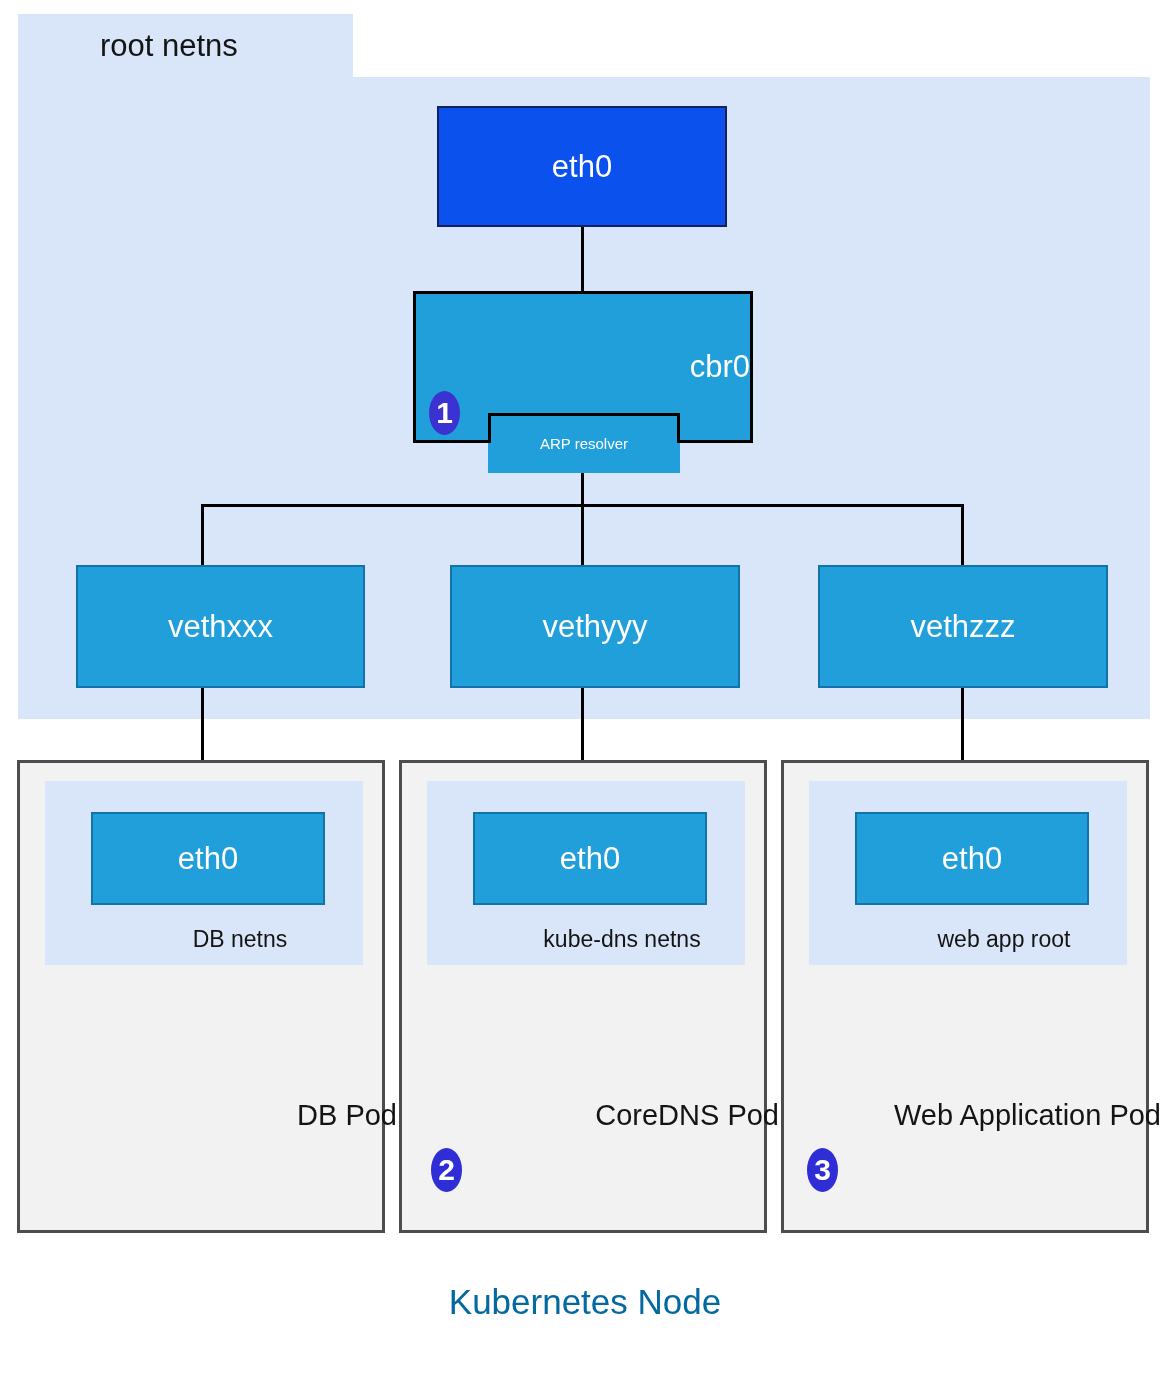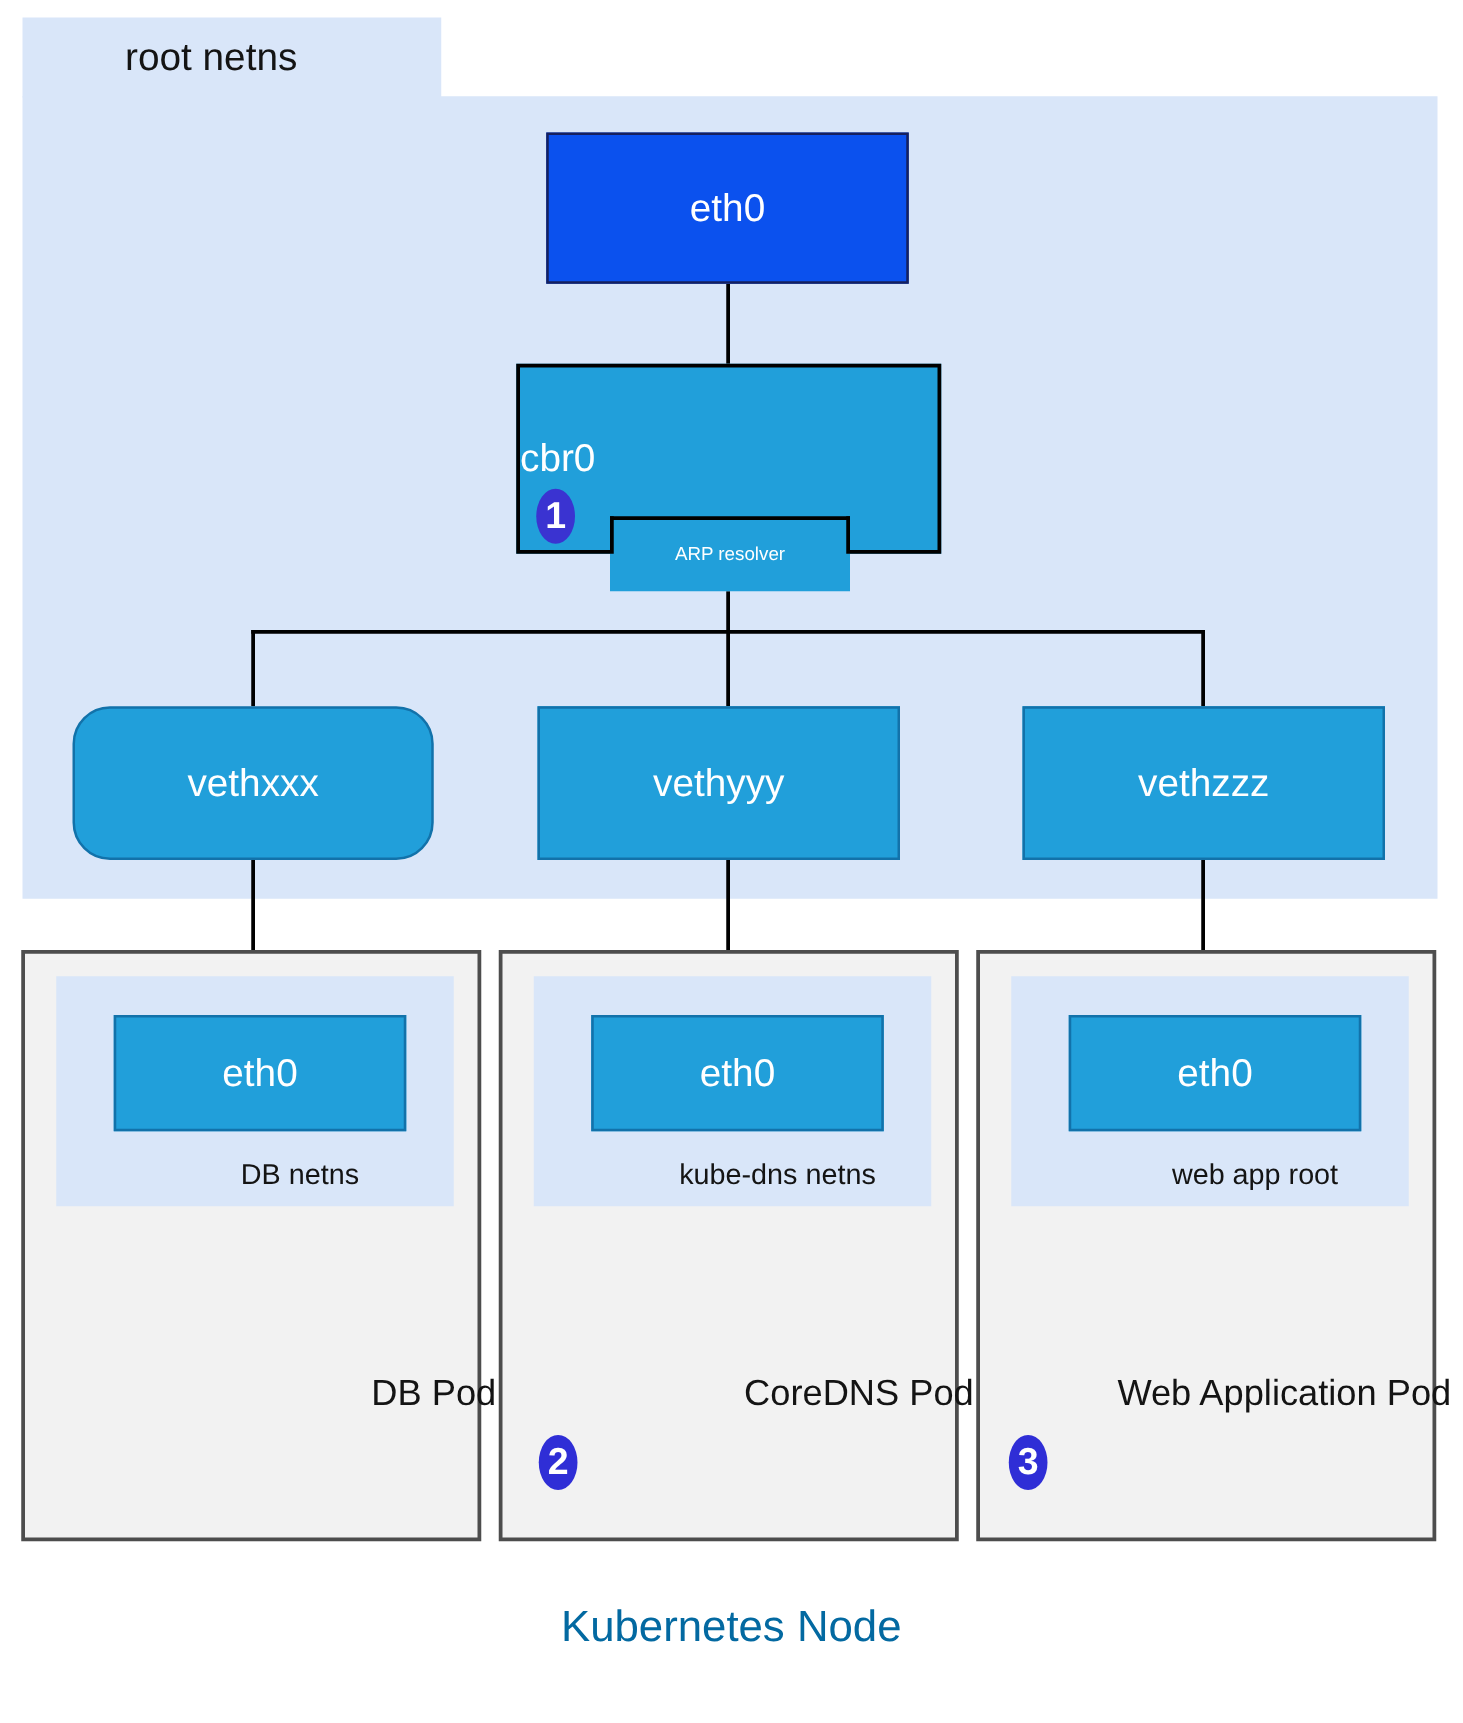--- a/index.html
+++ b/index.html
@@ -38,7 +38,7 @@
   .cbr0 {
     left: 413px; top: 291px; width: 340px; height: 152px;
     background: #219fda; border: 3px solid #000000;
-    color: #ffffff; display: flex; align-items: center; justify-content: flex-start;
+    color: #ffffff; display: flex; align-items: center; justify-content: flex-end;
     font-size: 31px;
   }
   .arp {

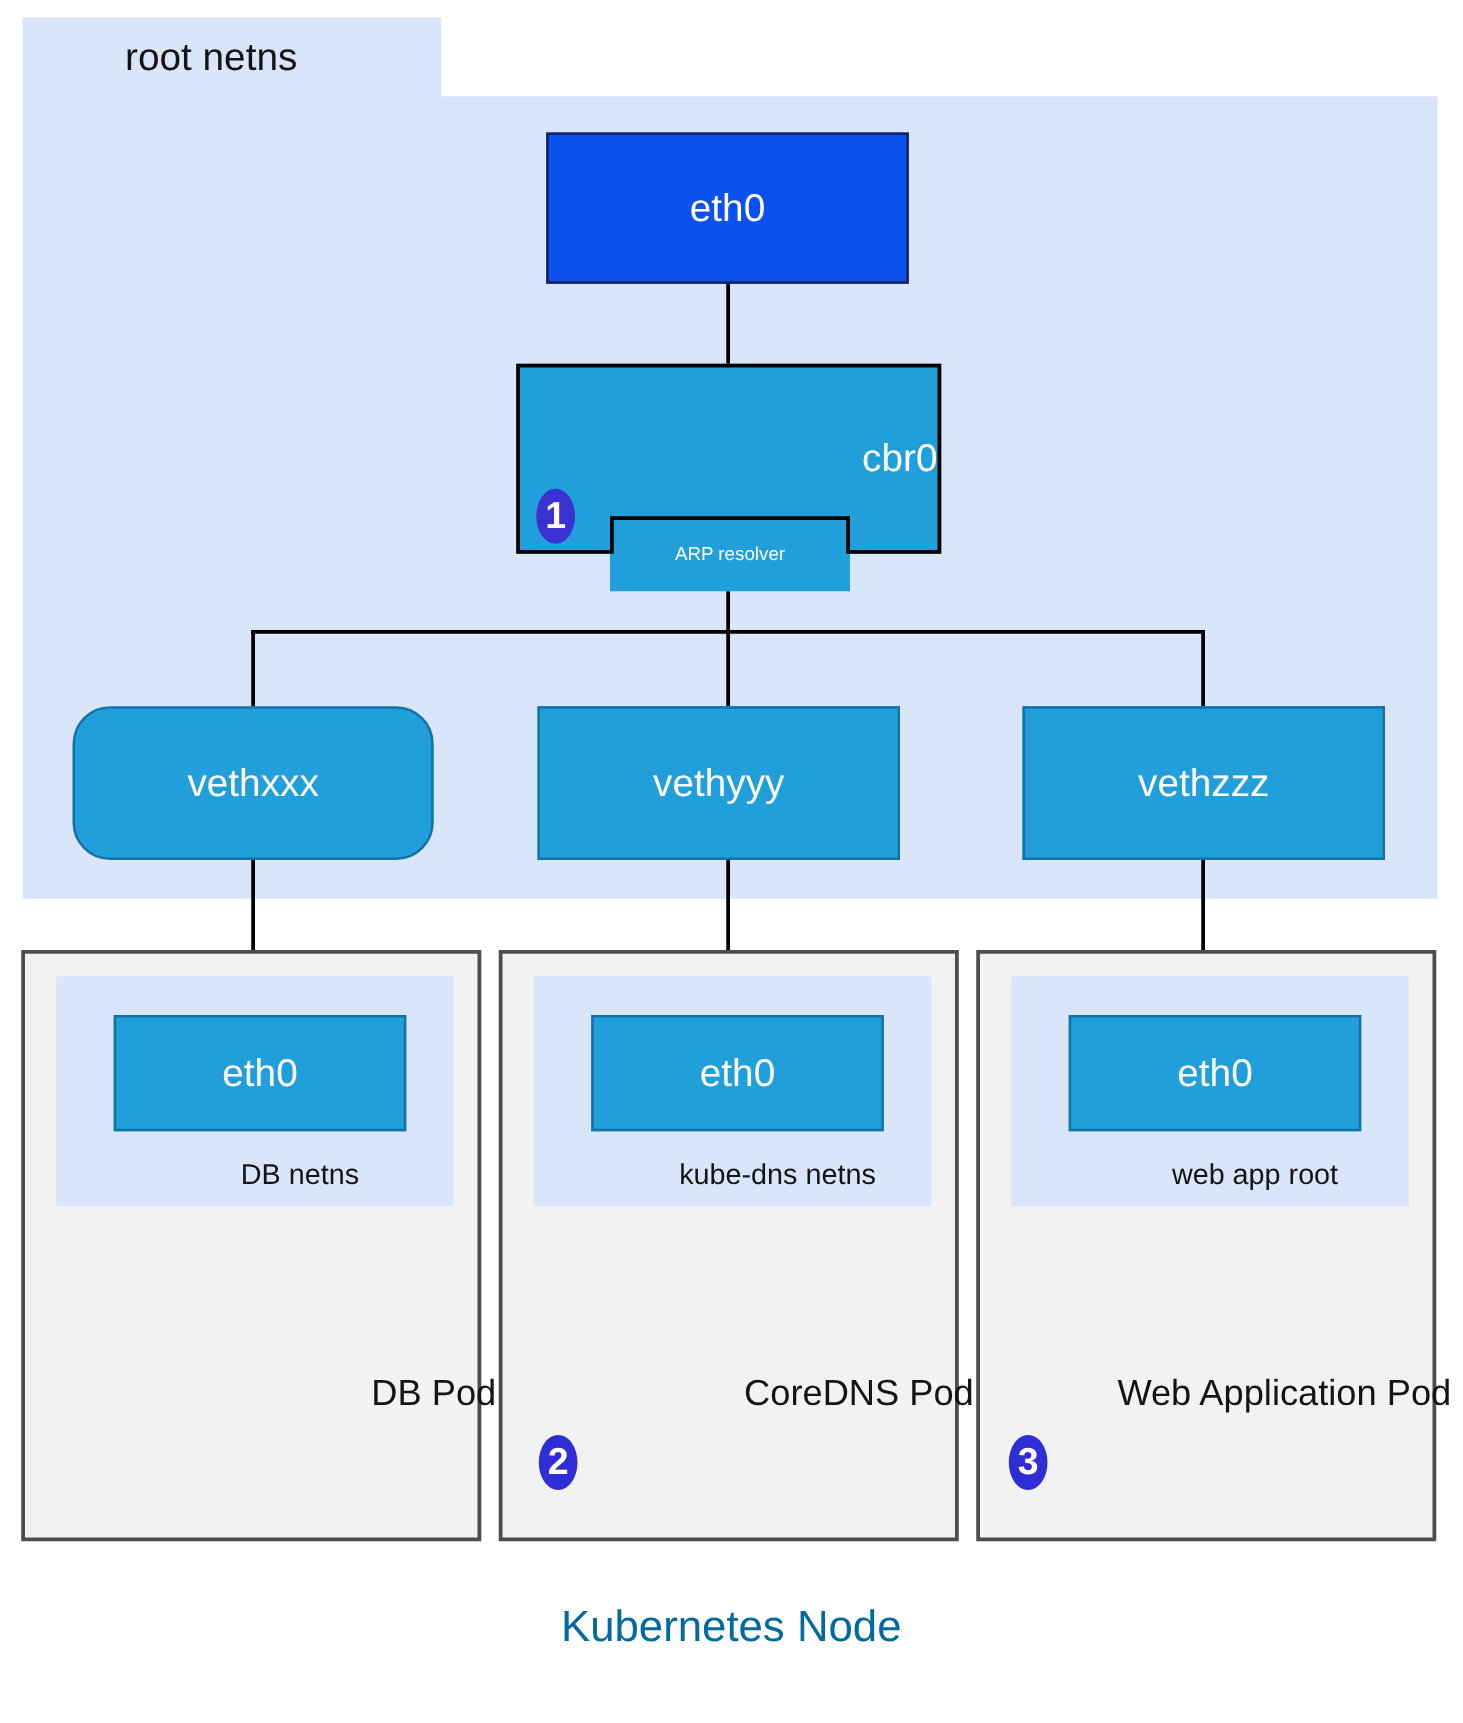--- a/index.html
+++ b/index.html
@@ -52,7 +52,7 @@
     border: 3px solid #000000; border-bottom: none; box-sizing: border-box;
   }
   .veth { top: 565px; height: 123px; }
-  .veth-xxx { left: 58px;  width: 289px; border-radius: 30px; }
+  .veth-xxx { left: 76px;  width: 289px; }
   .veth-yyy { left: 430px; width: 290px; }
   .veth-zzz { left: 818px; width: 290px; }
 

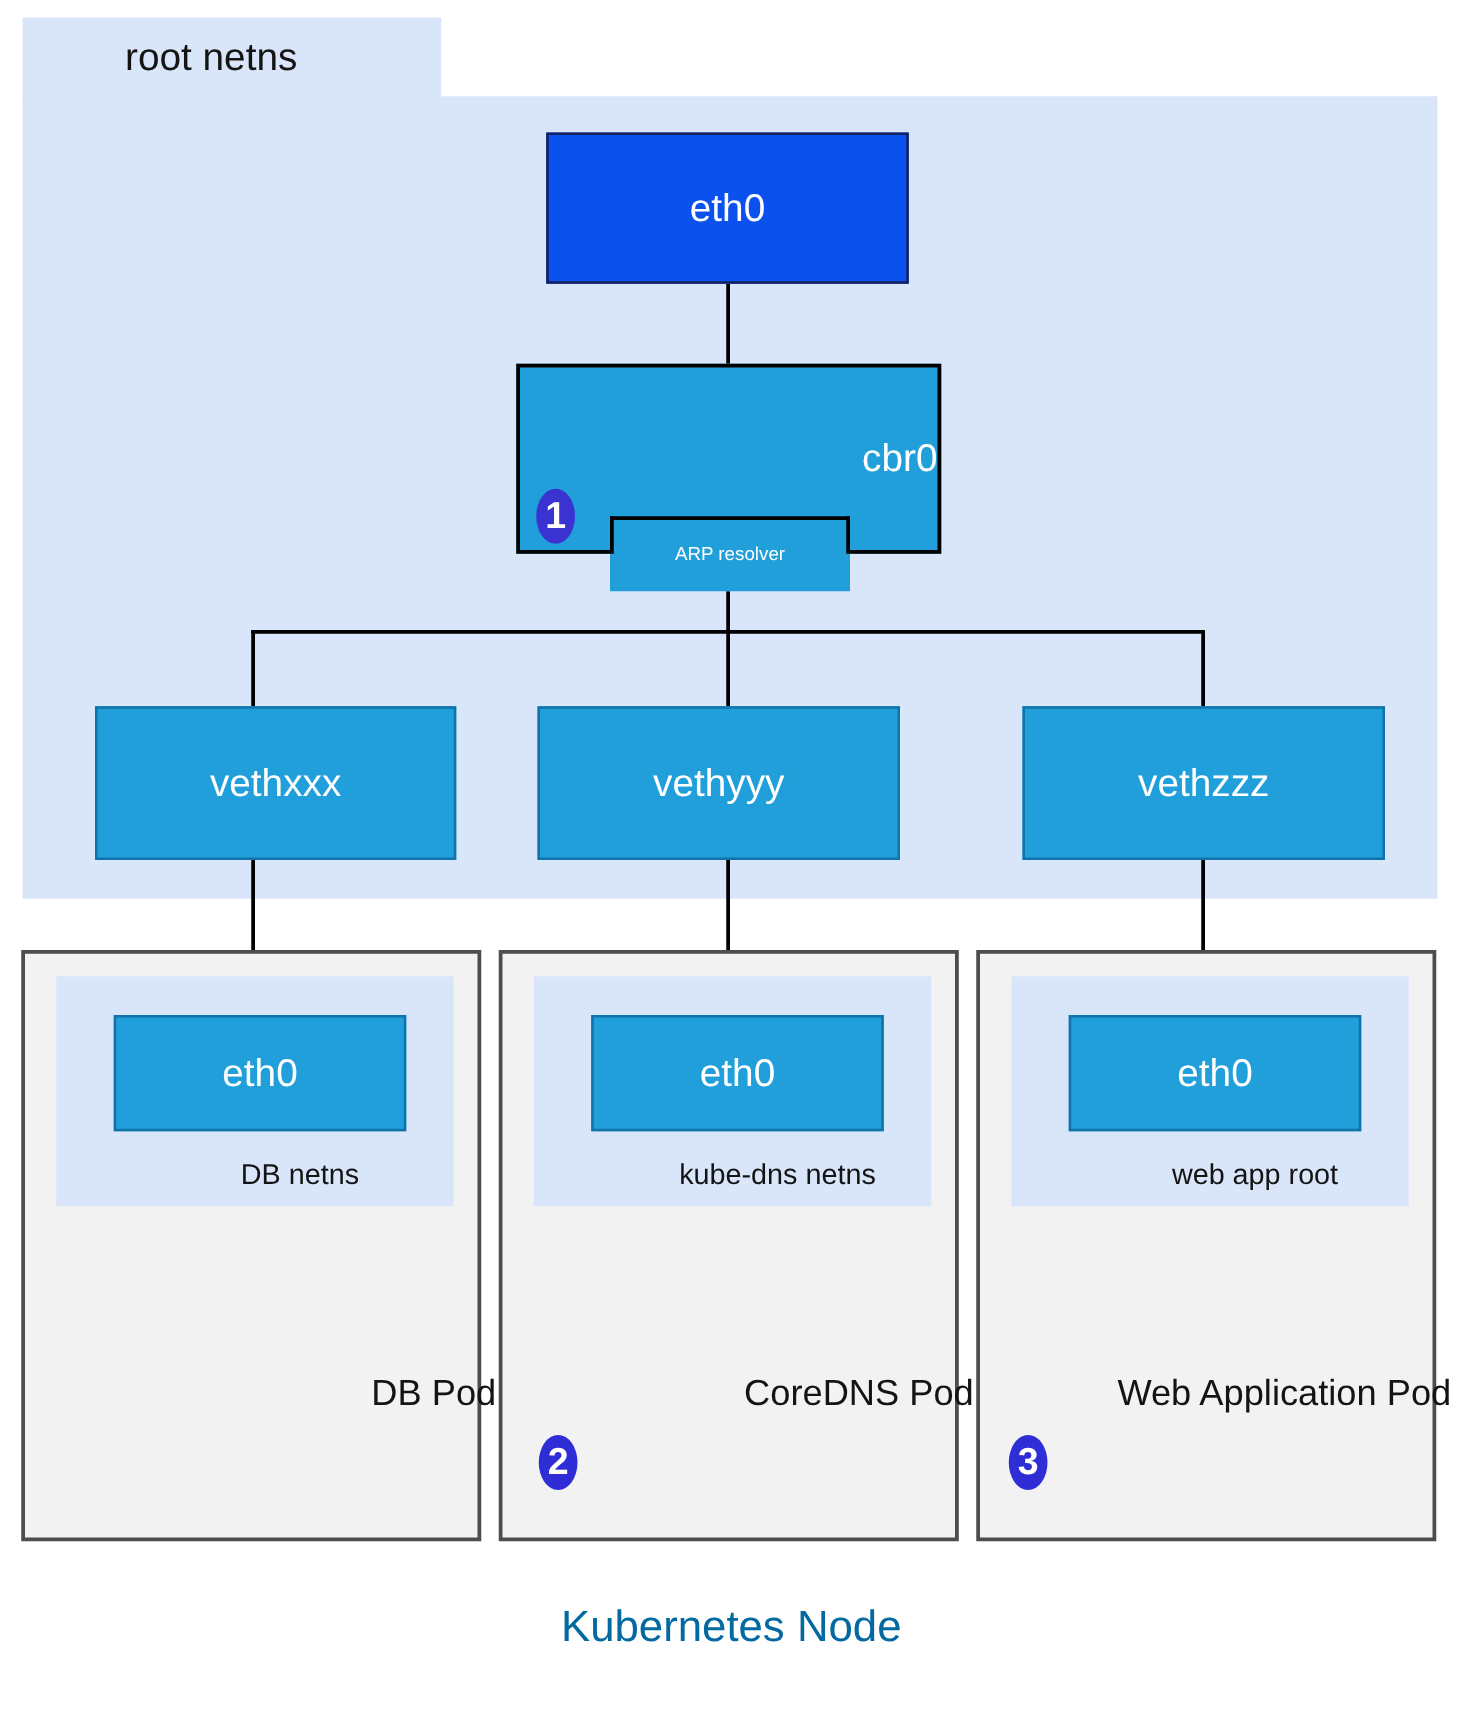--- a/index.html
+++ b/index.html
@@ -53,7 +53,7 @@
   }
   .veth { top: 565px; height: 123px; }
   .veth-xxx { left: 76px;  width: 289px; }
-  .veth-yyy { left: 430px; width: 290px; }
+  .veth-yyy { left: 450px; width: 290px; }
   .veth-zzz { left: 818px; width: 290px; }
 
   

